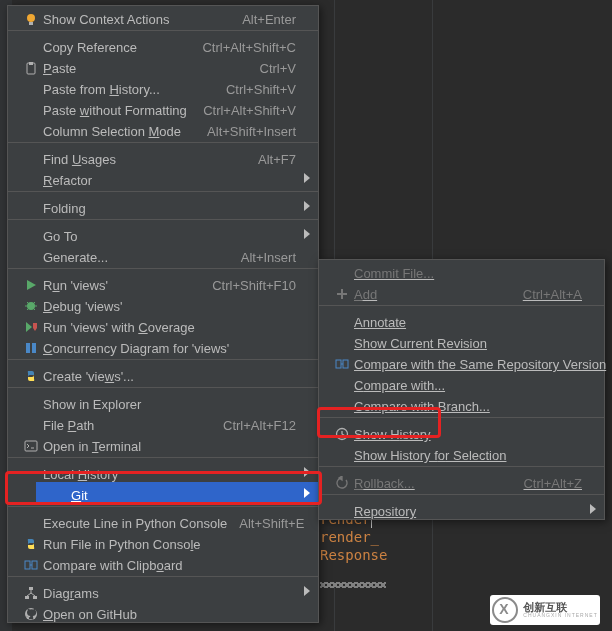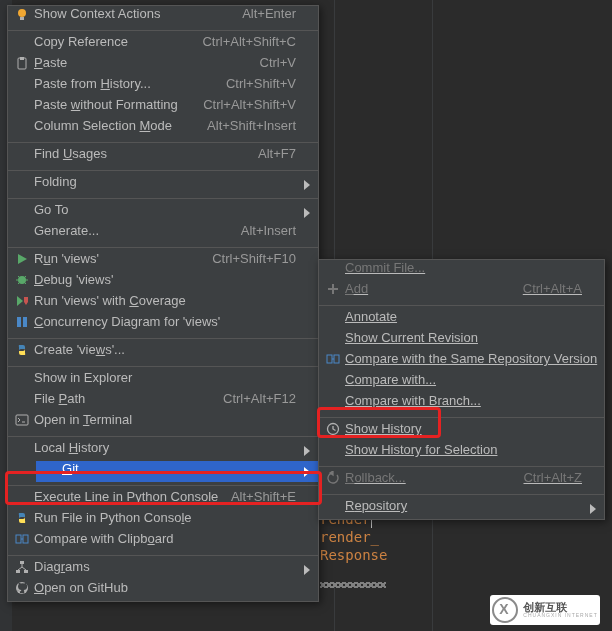--- a/index.html
+++ b/index.html
@@ -48,9 +48,9 @@
   }
   .item {
     display: flex;
-    align-items: flex-start;
+    align-items: flex-end;
     height: 21px;
-    padding: 0 22px 0 6px;
+    padding: 0 22px 0 15px;
     position: relative;
     white-space: nowrap;
   }

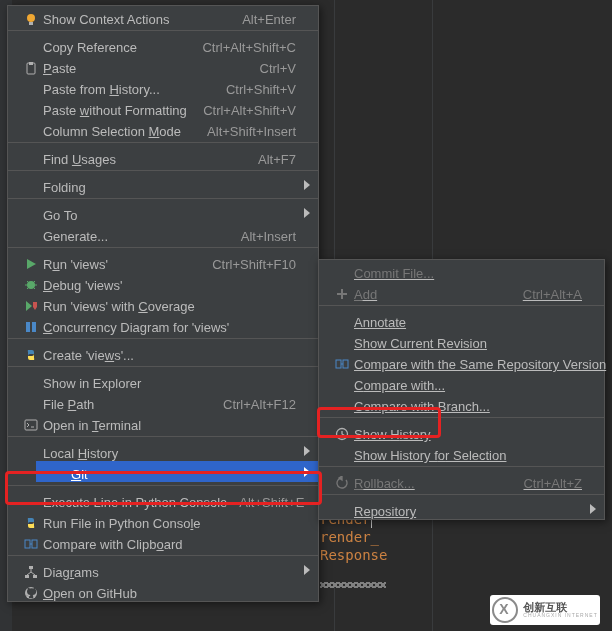--- a/index.html
+++ b/index.html
@@ -231,6 +231,15 @@
       <span class="label">Find <span class="mn">U</span>sages</span>
       <span class="shortcut">Alt+F7</span>
     </div>
+    <div class="item">
+      <span class="icon"></span>
+      <span class="label"><span class="mn">R</span>efactor</span>
+      <span class="arrow">
+        <svg width="6" height="10">
+          <polygon points="0,0 6,5 0,10" fill="currentColor"></polygon>
+        </svg>
+      </span>
+    </div>
     <div class="sep"></div>
     <div class="item">
       <span class="icon"></span>

